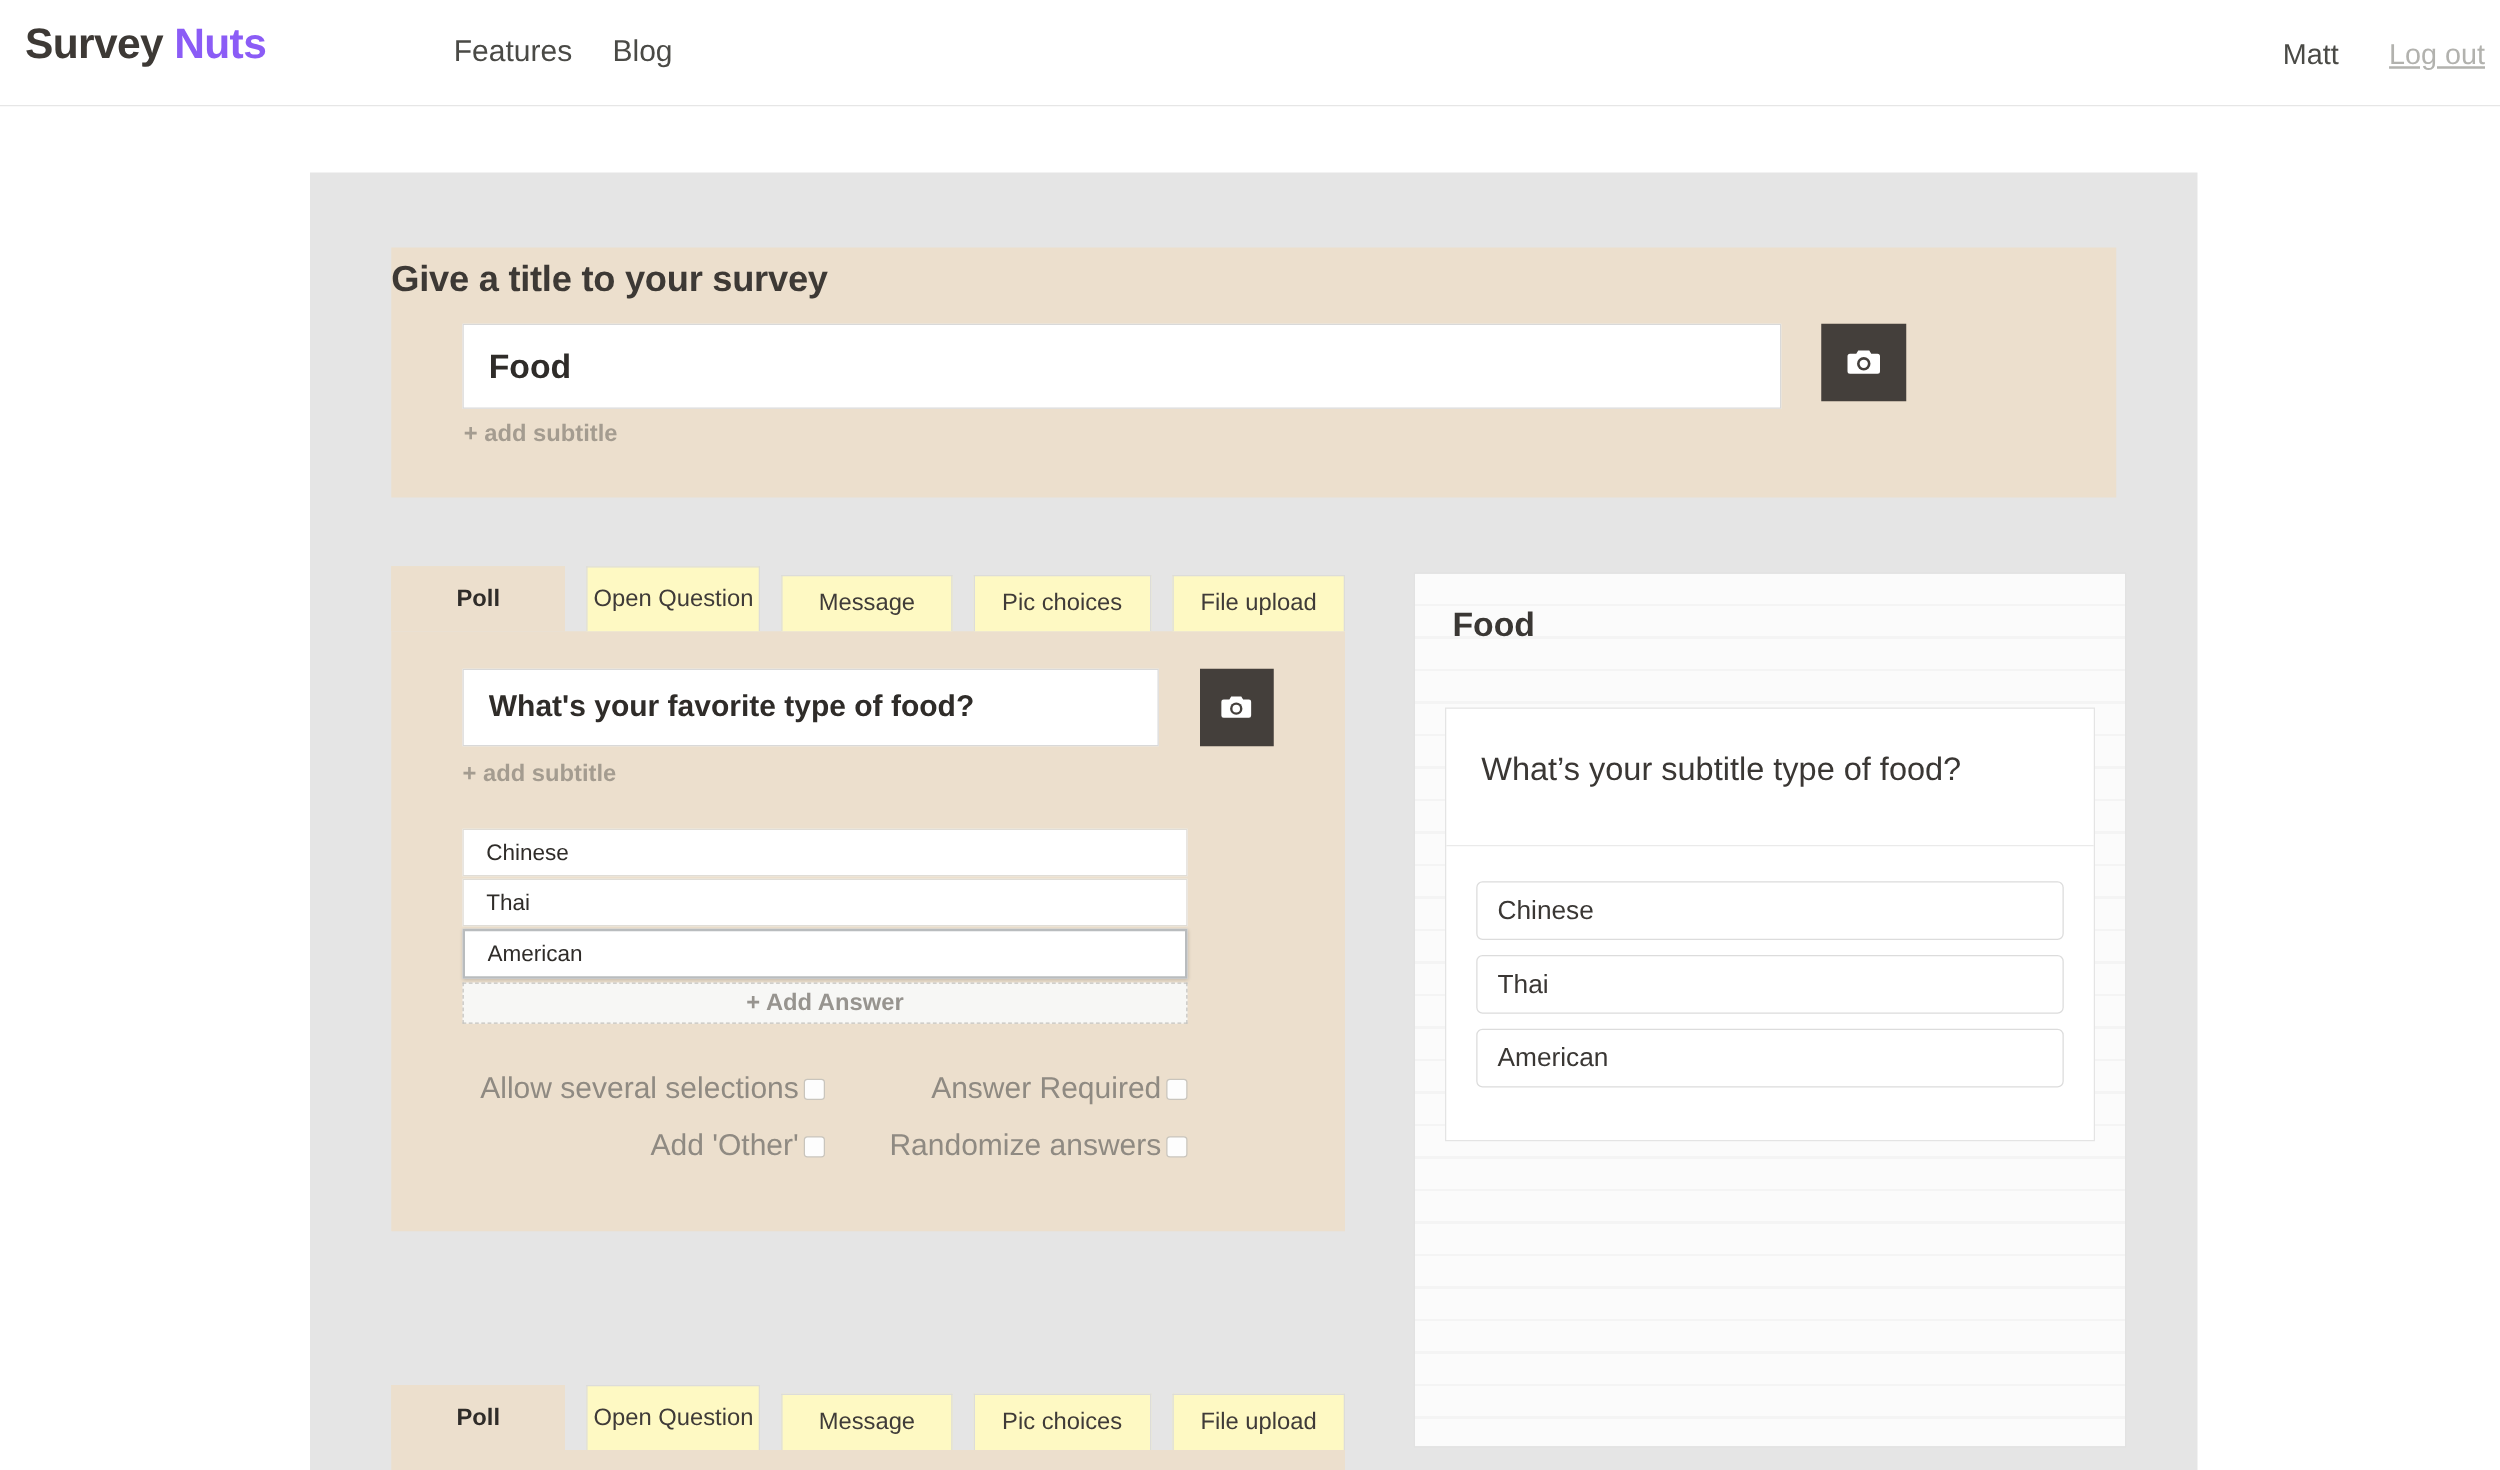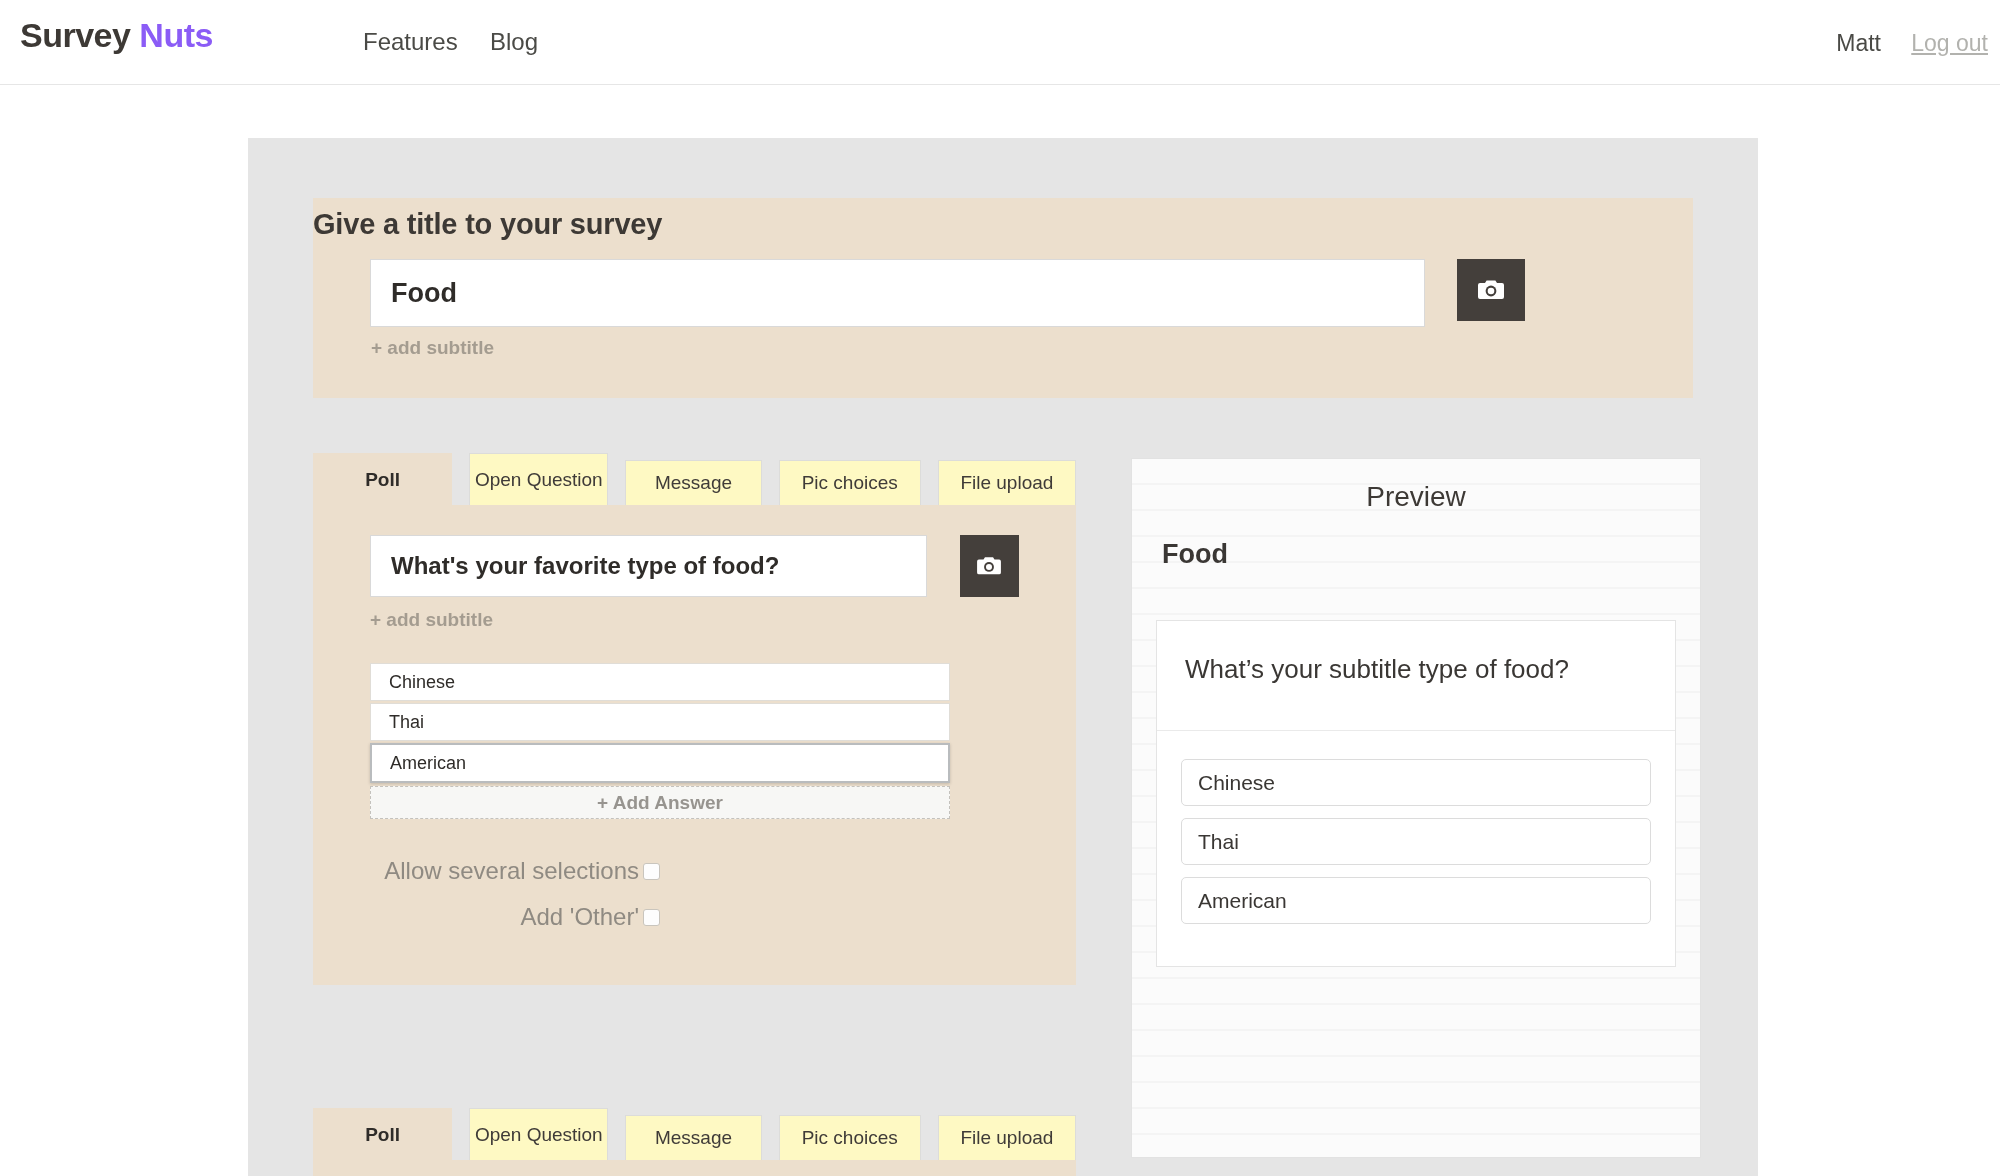--- a/index.html
+++ b/index.html
@@ -33,7 +33,7 @@
   #nav-features { left: 363px; }
   #nav-blog { left: 490px; }
   #user-name {
-    position: absolute; right: 119px; top: 30px;
+    position: absolute; right: 129px; top: 30px;
     font-size: 23px; color: #4a4a46;
   }
   #logout {

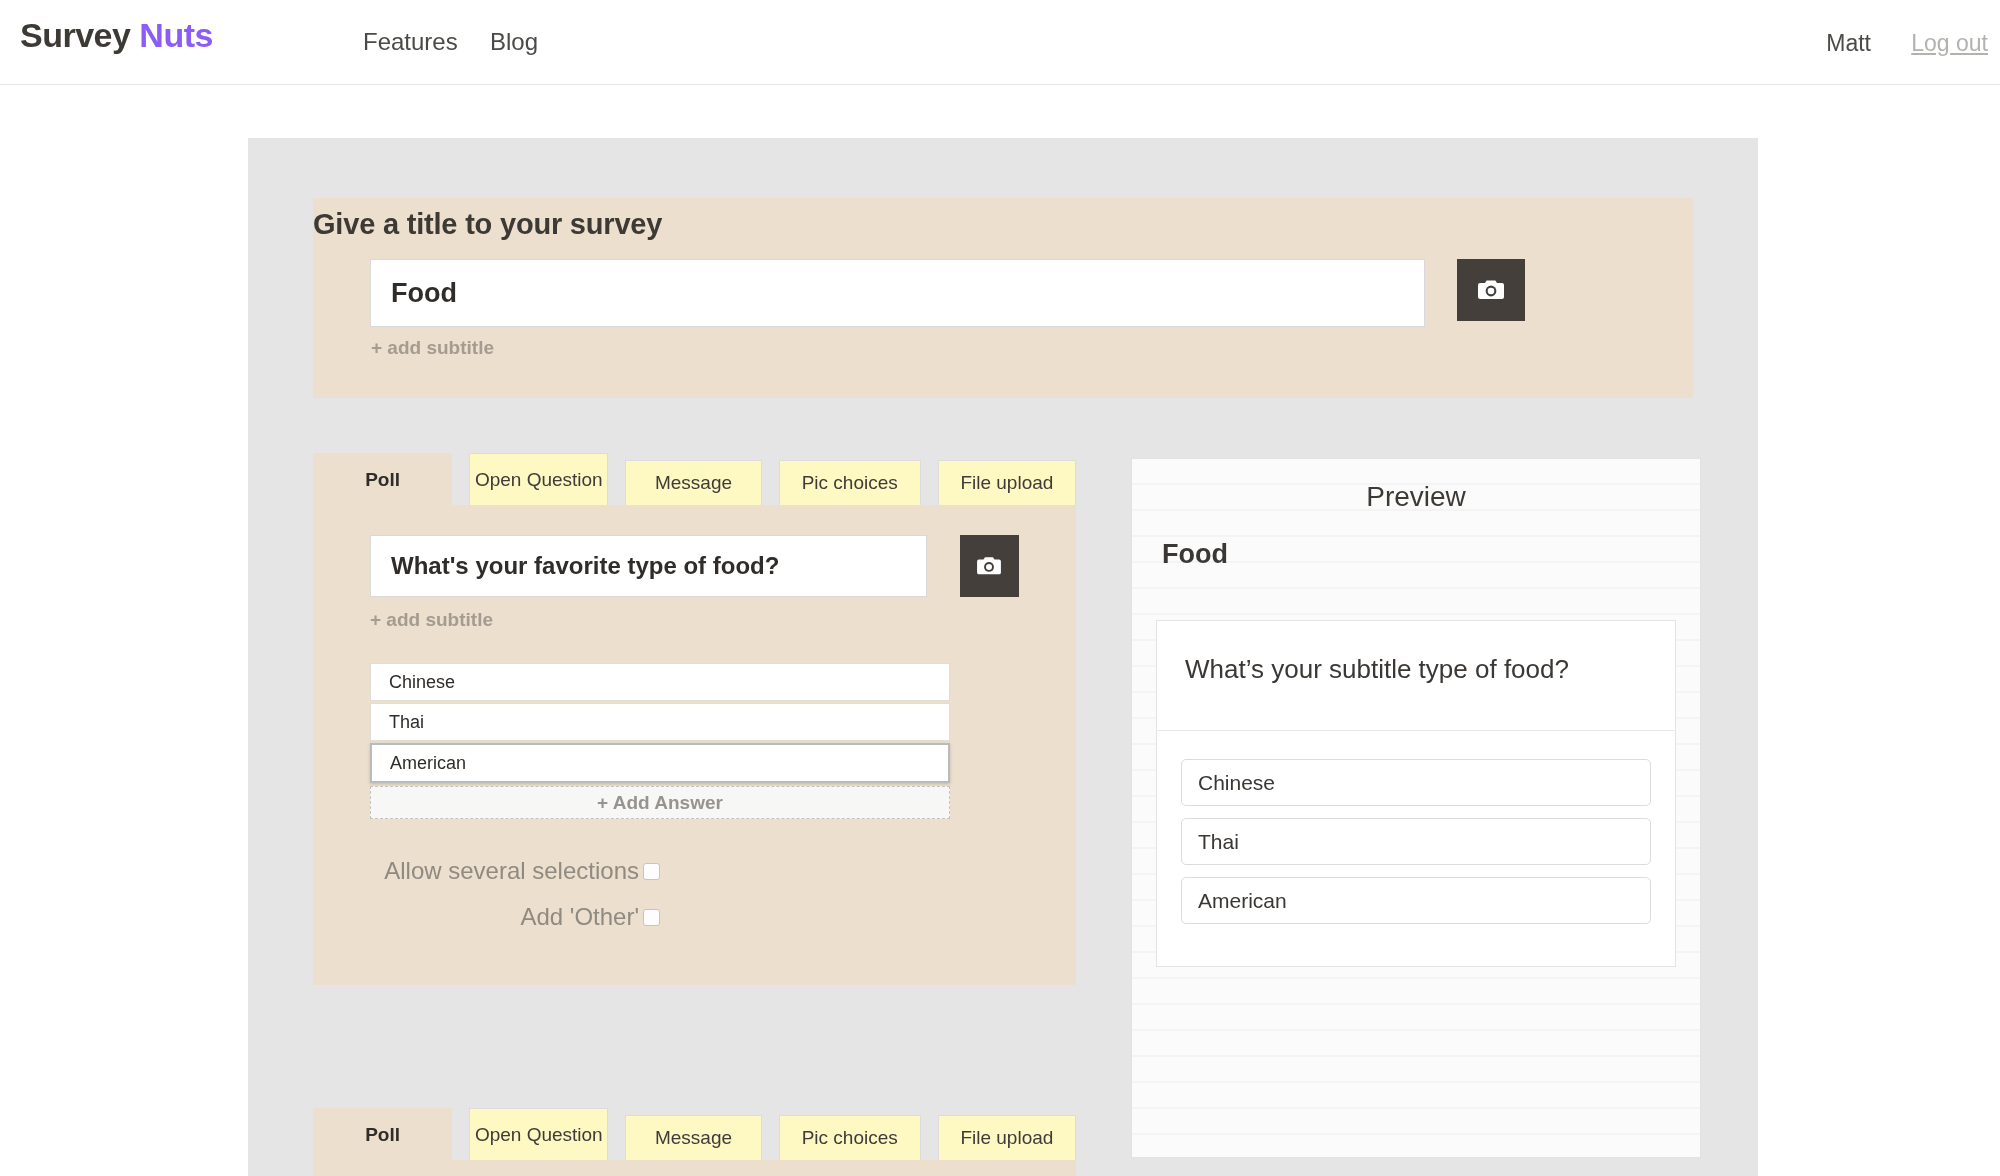--- a/index.html
+++ b/index.html
@@ -275,7 +275,6 @@
   </div>
 
   <div id="preview">
-    <div id="preview-title">Preview</div>
     <div id="preview-survey-title">Food</div>
     <div id="preview-card">
       <div id="preview-question">What’s your subtitle type of food?</div>

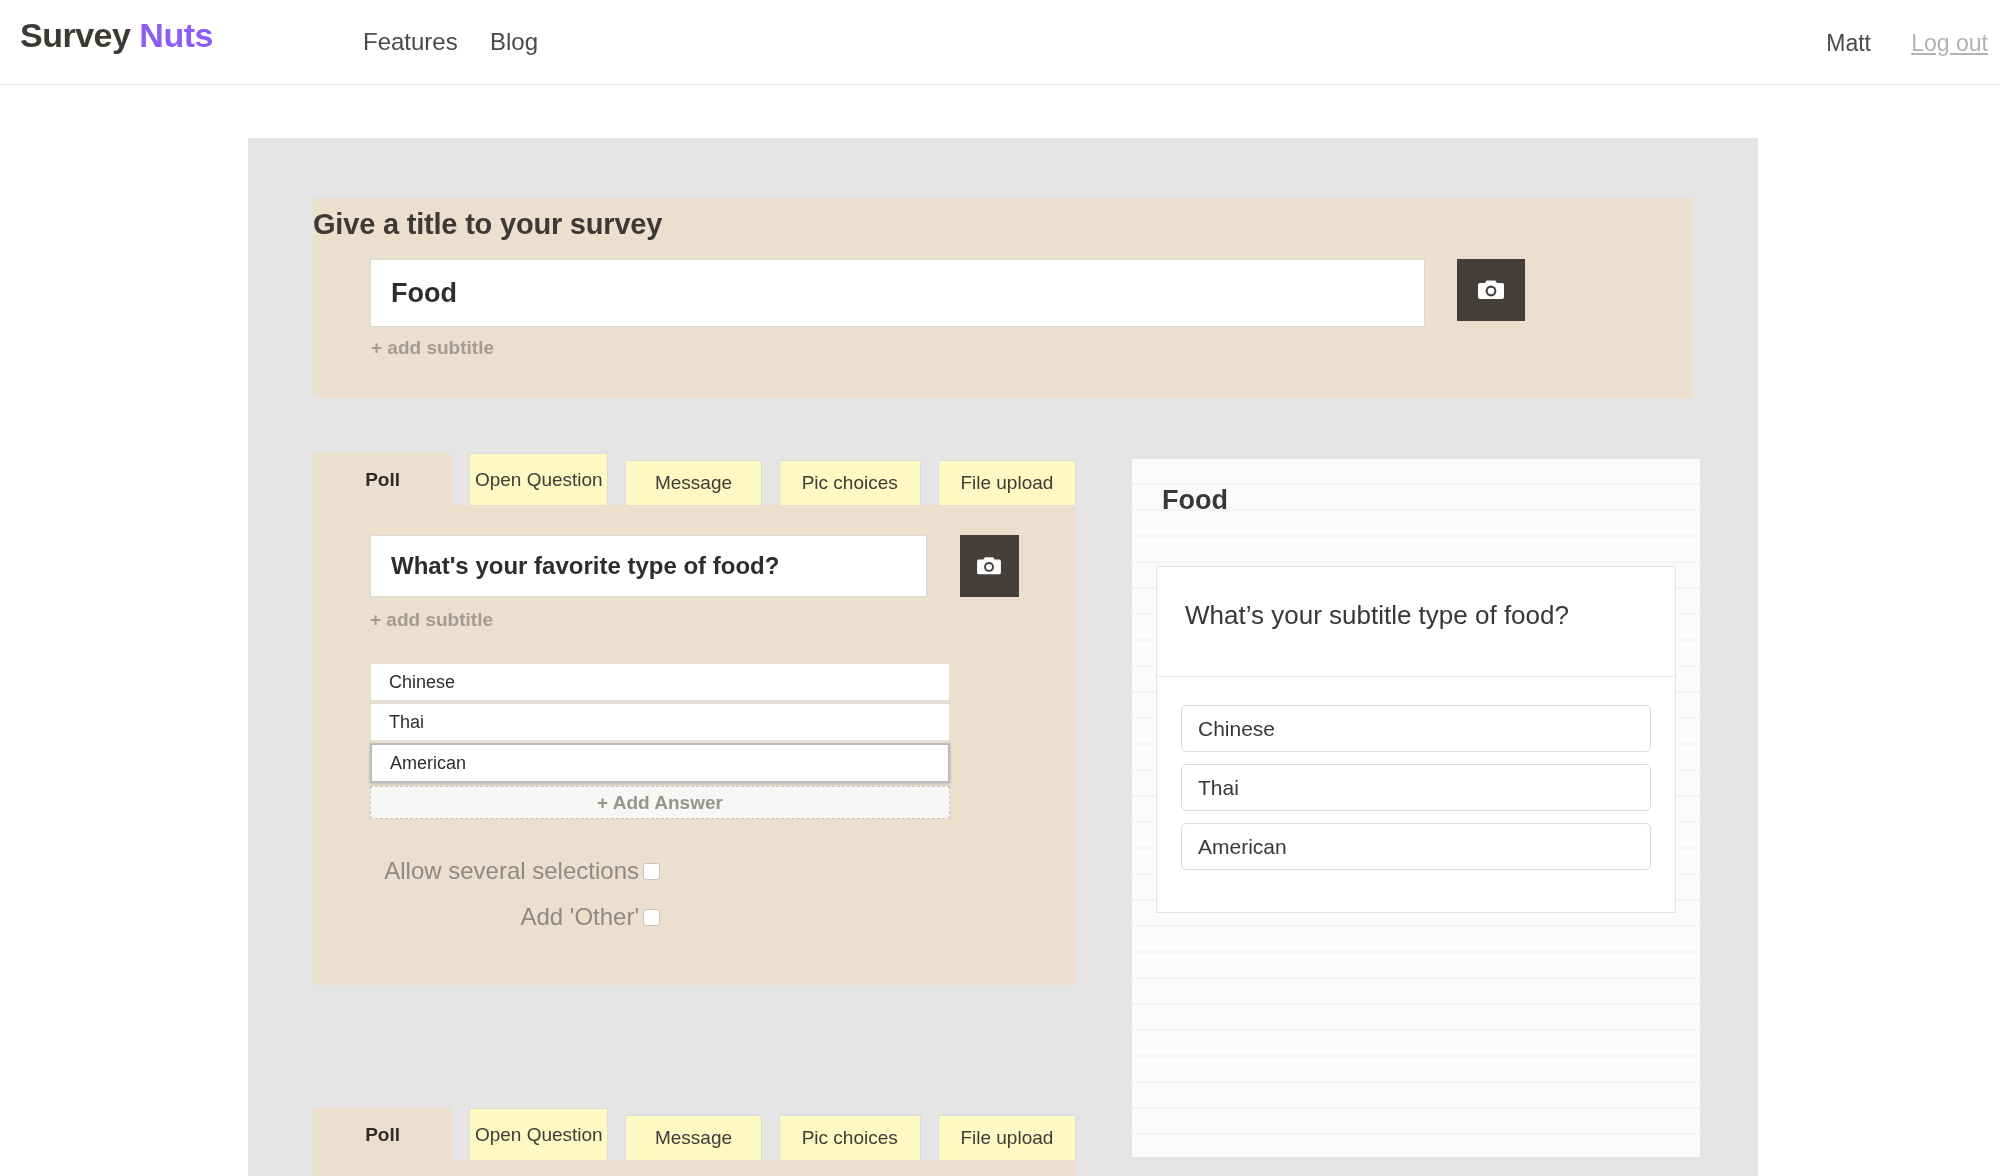--- a/index.html
+++ b/index.html
@@ -259,6 +259,16 @@
             <span class="opt-box"></span>
           </div>
         </div>
+        <div class="opt-col">
+          <div class="opt-row">
+            <span class="opt-label">Answer Required</span>
+            <span class="opt-box"></span>
+          </div>
+          <div class="opt-row">
+            <span class="opt-label">Randomize answers</span>
+            <span class="opt-box"></span>
+          </div>
+        </div>
       </div>
     </div>
   </div>

